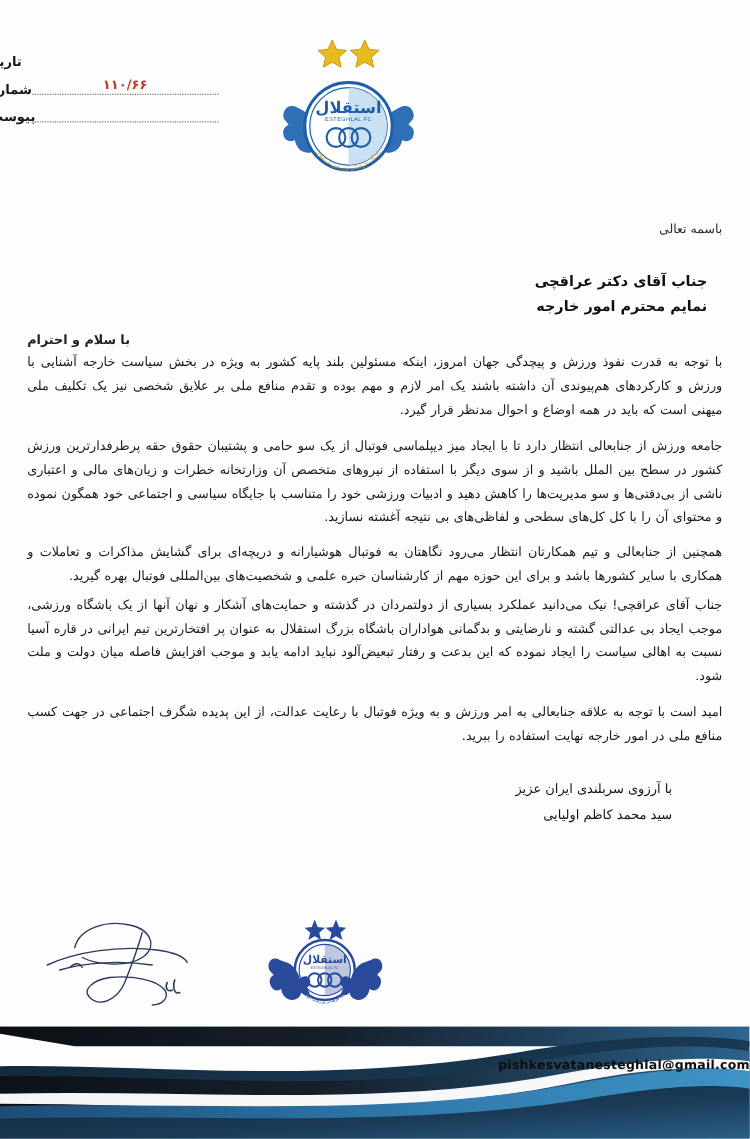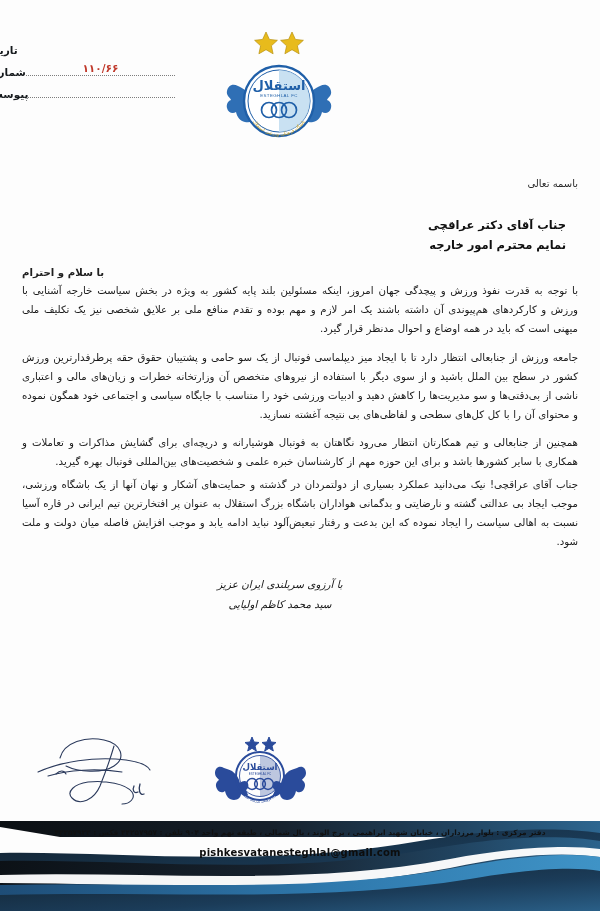--- a/index.html
+++ b/index.html
@@ -151,6 +151,7 @@
     <p class="para">جامعه ورزش از جنابعالی انتظار دارد تا با ایجاد میز دیپلماسی فوتبال از یک سو حامی و پشتیبان حقوق حقه پرطرفدارترین ورزش کشور در سطح بین الملل باشید و از سوی دیگر با استفاده از نیروهای متخصص آن وزارتخانه خطرات و زیان‌های مالی و اعتباری ناشی از بی‌دقتی‌ها و سو مدیریت‌ها را کاهش دهید و ادبیات ورزشی خود را متناسب با جایگاه سیاسی و اجتماعی خود همگون نموده و محتوای آن را با کل کل‌های سطحی و لفاظی‌های بی نتیجه آغشته نسازید.</p>
     <p class="para tight">همچنین از جنابعالی و تیم همکارتان انتظار می‌رود نگاهتان به فوتبال هوشیارانه و دریچه‌ای برای گشایش مذاکرات و تعاملات و همکاری با سایر کشورها باشد و برای این حوزه مهم از کارشناسان خبره علمی و شخصیت‌های بین‌المللی فوتبال بهره گیرید.</p>
     <p class="para">جناب آقای عراقچی! نیک می‌دانید عملکرد بسیاری از دولتمردان در گذشته و حمایت‌های آشکار و نهان آنها از یک باشگاه ورزشی، موجب ایجاد بی عدالتی گشته و نارضایتی و بدگمانی هواداران باشگاه بزرگ استقلال به عنوان پر افتخارترین تیم ایرانی در قاره آسیا نسبت به اهالی سیاست را ایجاد نموده که این بدعت و رفتار تبعیض‌آلود نباید ادامه یابد و موجب افزایش فاصله میان دولت و ملت شود.</p>
+    <p class="para">امید است با توجه به علاقه جنابعالی به امر ورزش و به ویژه فوتبال با رعایت عدالت، از این پدیده شگرف اجتماعی در جهت کسب منافع ملی در امور خارجه نهایت استفاده را ببرید.</p>
 
     <div class="closing">
       <div>با آرزوی سربلندی ایران عزیز</div>

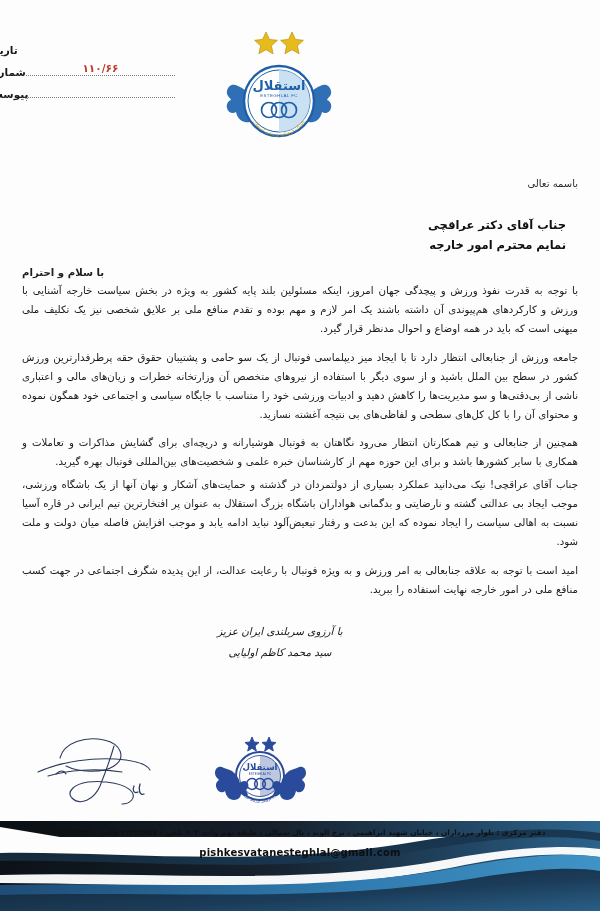--- a/index.html
+++ b/index.html
@@ -45,8 +45,8 @@
     hyphens:none;word-spacing:.3px;
   }
   p.para.tight{margin-bottom:4px;}
-  .closing{text-align:center;font-size:10.4px;line-height:2.0;color:#151515;
-           margin-top:22px;padding-right:40px;font-style:italic;}
+  .closing{font-size:10.4px;line-height:2.0;color:#151515;
+           margin-top:22px;padding-right:40px;}
 
   
   .sig-zone{position:absolute;top:726px;left:0;right:0;height:100px;}

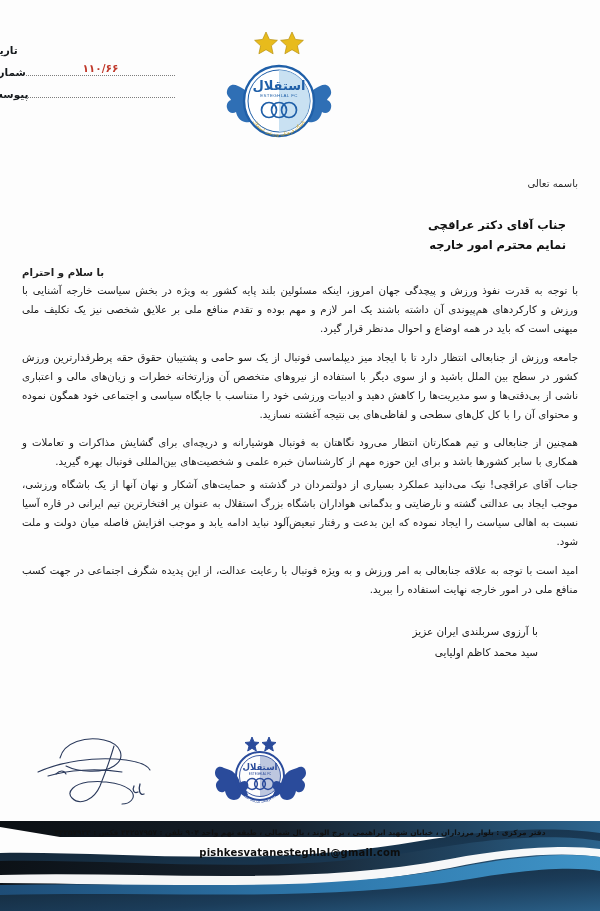--- a/index.html
+++ b/index.html
@@ -245,7 +245,6 @@
       <path d="M0,74 C170,70 320,82 470,58 C535,47 575,46 600,50 L600,90 L0,90 Z" fill="url(#gdeep)"></path>
     </svg>
 
-    <div class="footer-address">دفتر مرکزی : بلوار مرزداران ، خیابان شهید ابراهیمی ، برج الوند ، بال شمالی ، طبقه نهم واحد ۹۰۴   تلفن : ۴۴۲۵۷۹۵۷   فکس : ۴۴۲۵۷۹۲۴</div>
     <div class="footer-email">pishkesvatanesteghlal@gmail.com</div>
   </div>
 

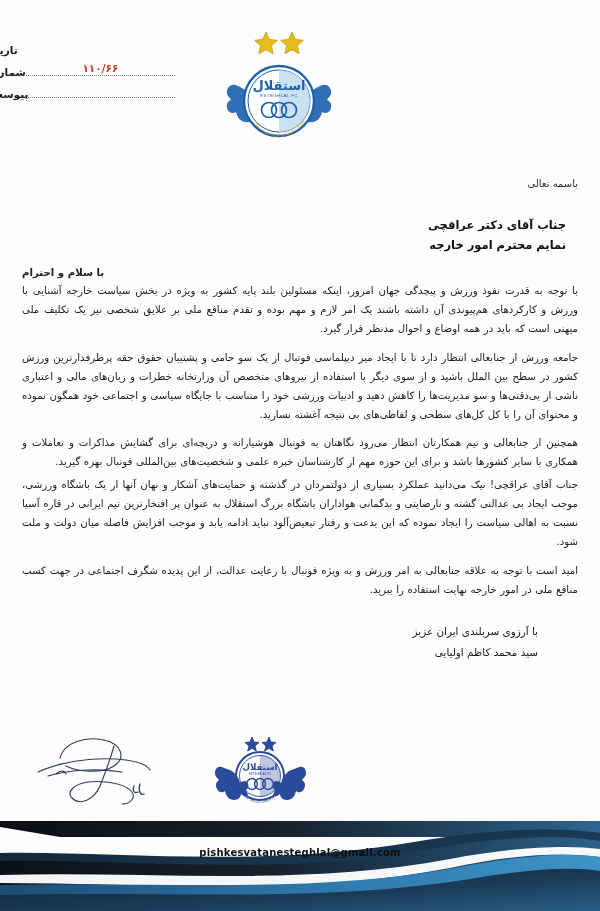--- a/index.html
+++ b/index.html
@@ -63,7 +63,7 @@
     letter-spacing:.1px;white-space:nowrap;z-index:5;
   }
   .footer-email{
-    position:absolute;top:26px;left:0;right:0;text-align:center;
+    position:absolute;top:26px;left:0;right:0;text-align:right;
     font-size:10px;font-weight:bold;color:#0d0d0d;direction:ltr;z-index:5;
     letter-spacing:.2px;
   }

